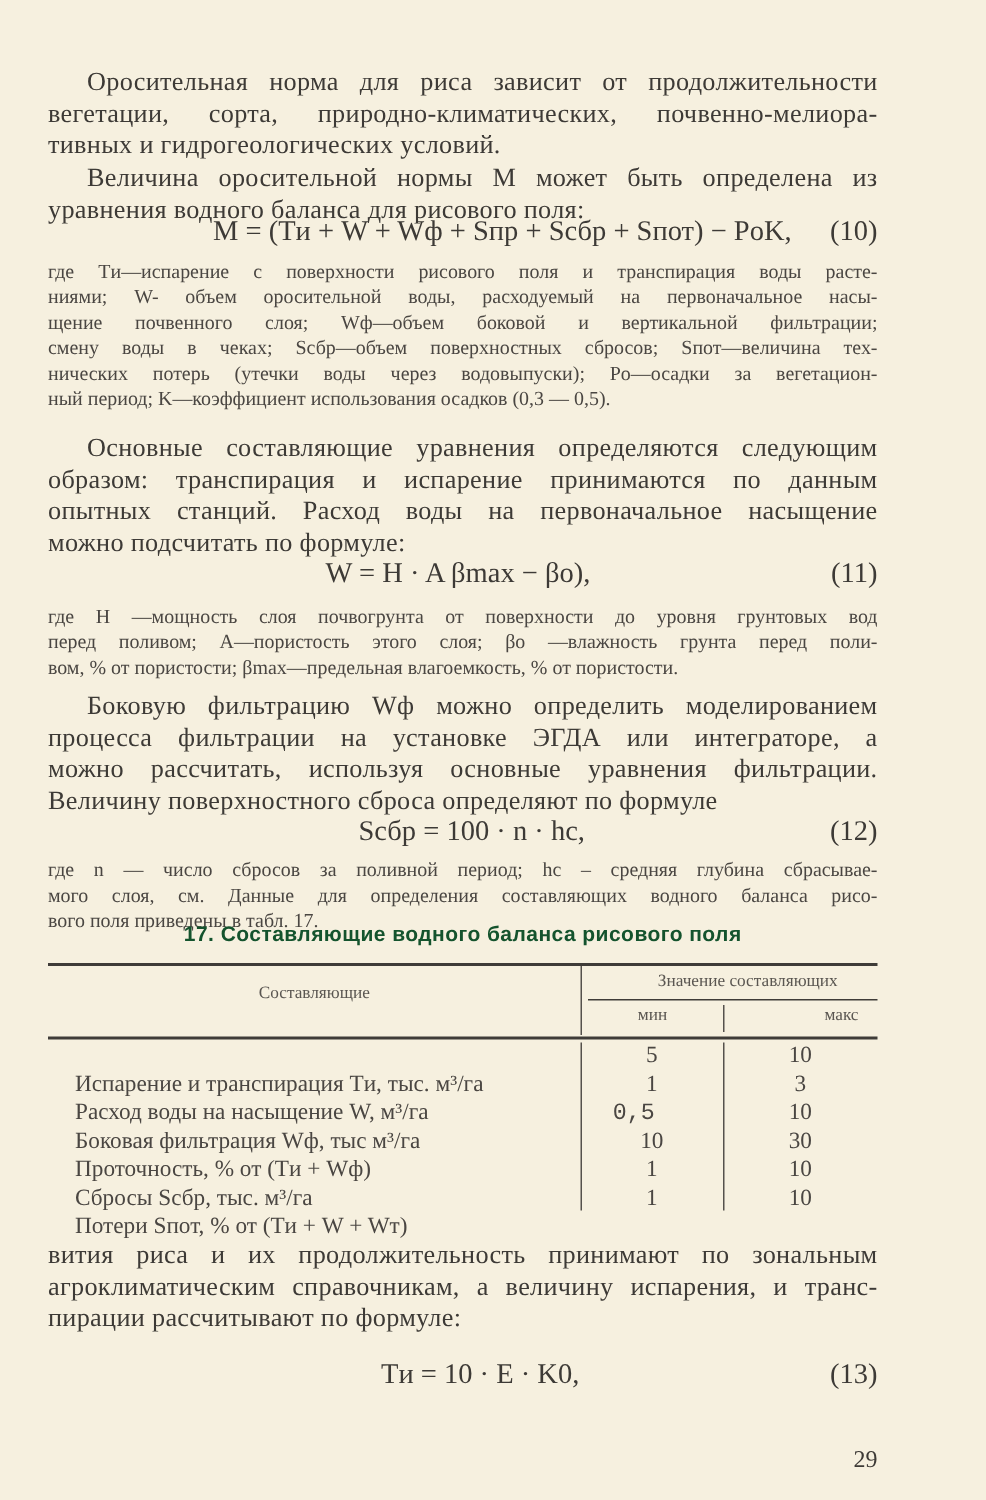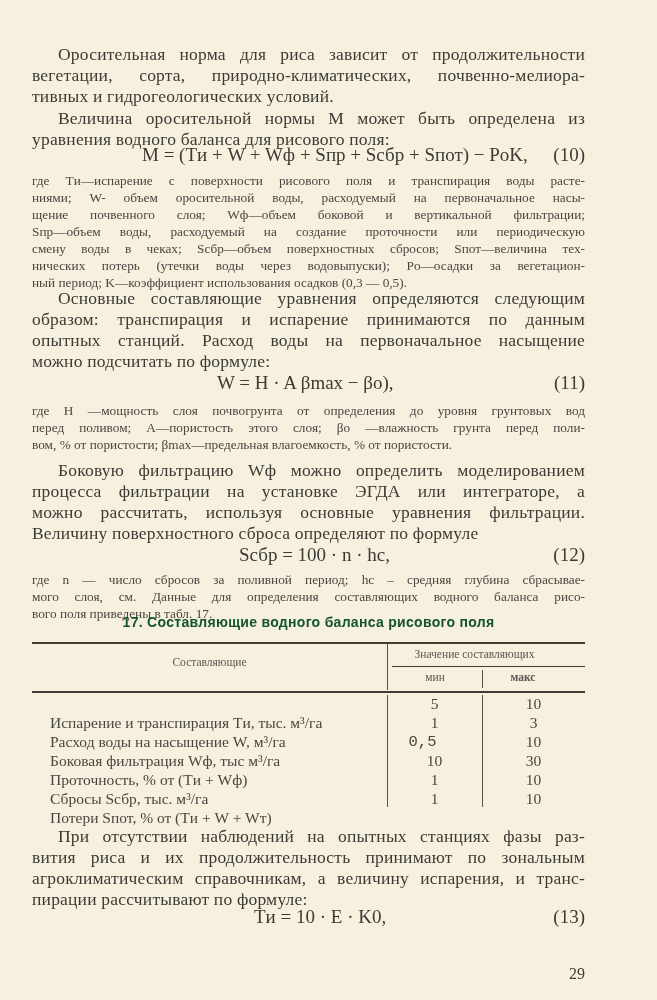--- a/index.html
+++ b/index.html
@@ -79,7 +79,6 @@
     <span class="line">где Tи—испарение с поверхности рисового поля и транспирация воды расте-</span>
     <span class="line">ниями; W- объем оросительной воды, расходуемый на первоначальное насы-</span>
     <span class="line">щение почвенного слоя; Wф—объем боковой и вертикальной фильтрации;</span>
-    <span class="line">Sпр—объем воды, расходуемый на создание проточности или периодическую</span>
     <span class="line">смену воды в чеках; Sсбр—объем поверхностных сбросов; Sпот—величина тех-</span>
     <span class="line">нических потерь (утечки воды через водовыпуски); Pо—осадки за вегетацион-</span>
     <span class="line last">ный период; K—коэффициент использования осадков (0,3 — 0,5).</span>

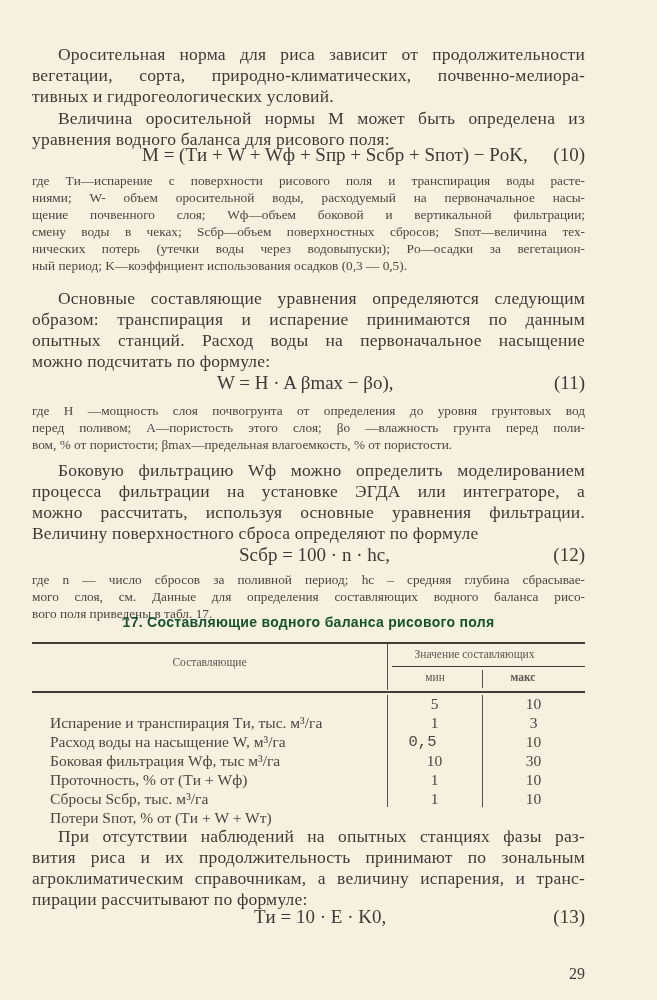--- a/index.html
+++ b/index.html
@@ -97,7 +97,7 @@
   </div>
 
   <div class="small" style="top:402px;">
-    <span class="line">где H —мощность слоя почвогрунта от определения до уровня грунтовых вод</span>
+    <span class="line">где H —мощность слоя почвогрунта от поверхности до уровня грунтовых вод</span>
     <span class="line">перед поливом; A—пористость этого слоя; βo —влажность грунта перед поли-</span>
     <span class="line last">вом, % от пористости; βmax—предельная влагоемкость, % от пористости.</span>
   </div>

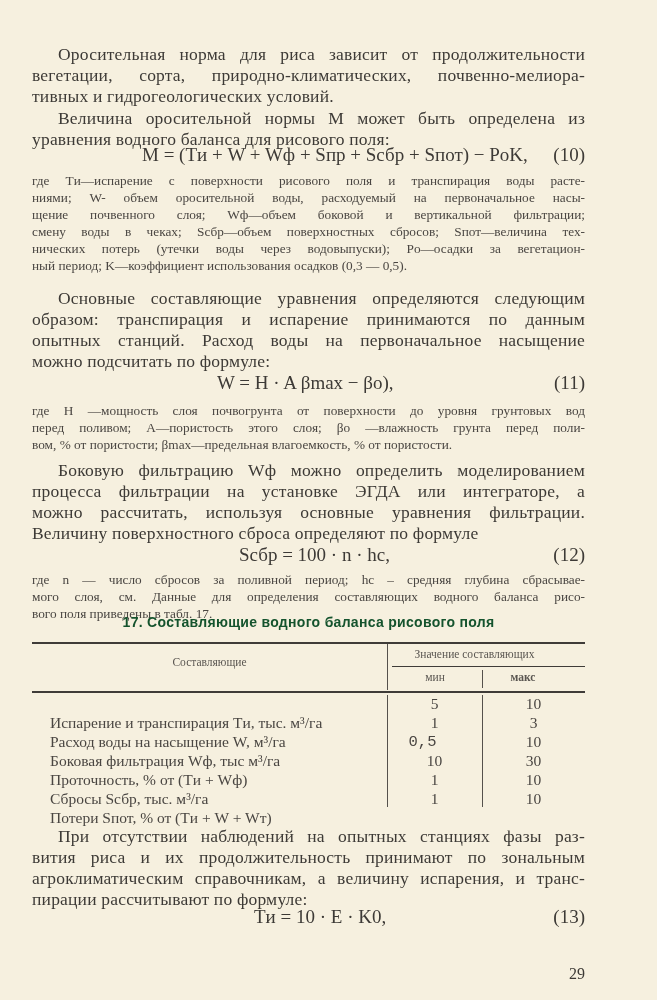--- a/index.html
+++ b/index.html
@@ -126,7 +126,7 @@
     <div class="hr" style="top:4px; width:553px;"></div>
     <div class="vr" style="left:355px; top:6px; height:46px;"></div>
     <div class="th" style="left:0; width:355px; top:18px;">Составляющие</div>
-    <div class="th" style="left:344px; width:197px; top:10px;">Значение составляющих</div>
+    <div class="th" style="left:368px; width:197px; top:10px;">Значение составляющих</div>
     <div class="hr" style="top:28px; left:360px; width:193px; height:1px;"></div>
     <div class="vr" style="left:450px; top:32px; height:18px;"></div>
     <div class="th" style="left:356px; width:94px; top:33px;">мин</div>

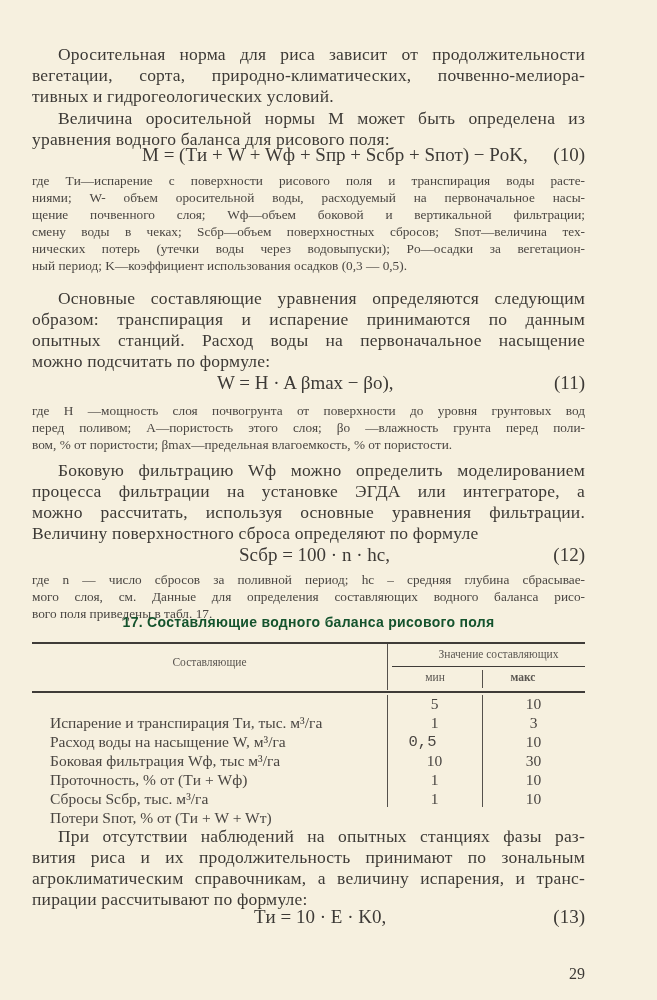--- a/index.html
+++ b/index.html
@@ -130,7 +130,7 @@
     <div class="hr" style="top:28px; left:360px; width:193px; height:1px;"></div>
     <div class="vr" style="left:450px; top:32px; height:18px;"></div>
     <div class="th" style="left:356px; width:94px; top:33px;">мин</div>
-    <div class="th" style="left:440px; width:102px; top:33px;font-weight:bold;">макс</div>
+    <div class="th" style="left:478px; width:102px; top:33px;">макс</div>
     <div class="hr" style="top:53px; width:553px;"></div>
 
     <div class="vr" style="left:355px; top:57px; height:112px;"></div>

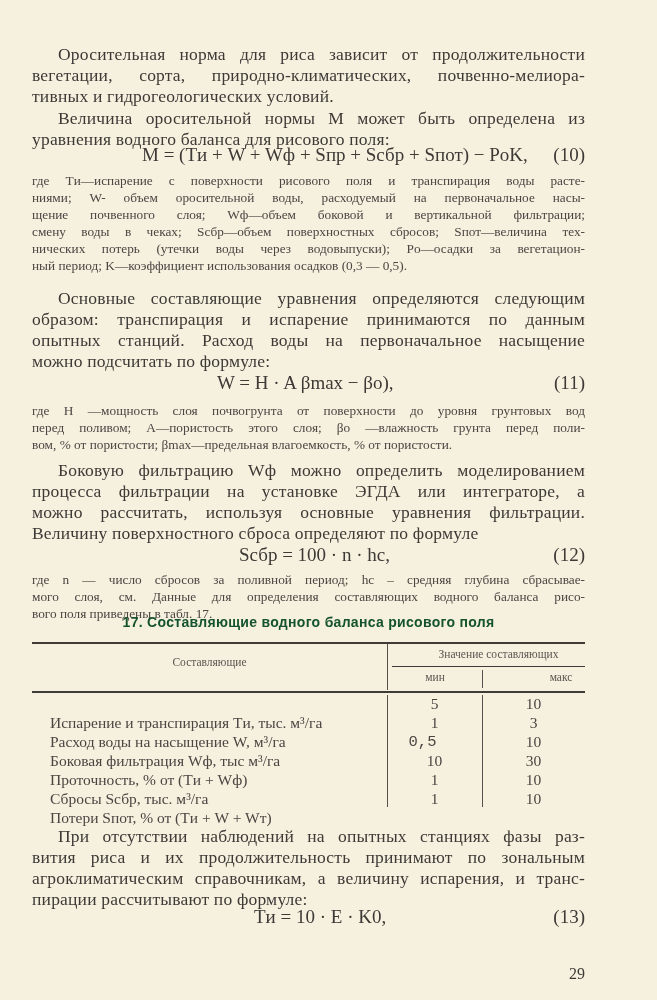--- a/index.html
+++ b/index.html
@@ -169,7 +169,6 @@
   </div>
 
   <div class="para" style="top:826px;">
-    <span class="line indent">При отсутствии наблюдений на опытных станциях фазы раз-</span>
     <span class="line">вития риса и их продолжительность принимают по зональным</span>
     <span class="line">агроклиматическим справочникам, а величину испарения, и транс-</span>
     <span class="line last">пирации рассчитывают по формуле:</span>

